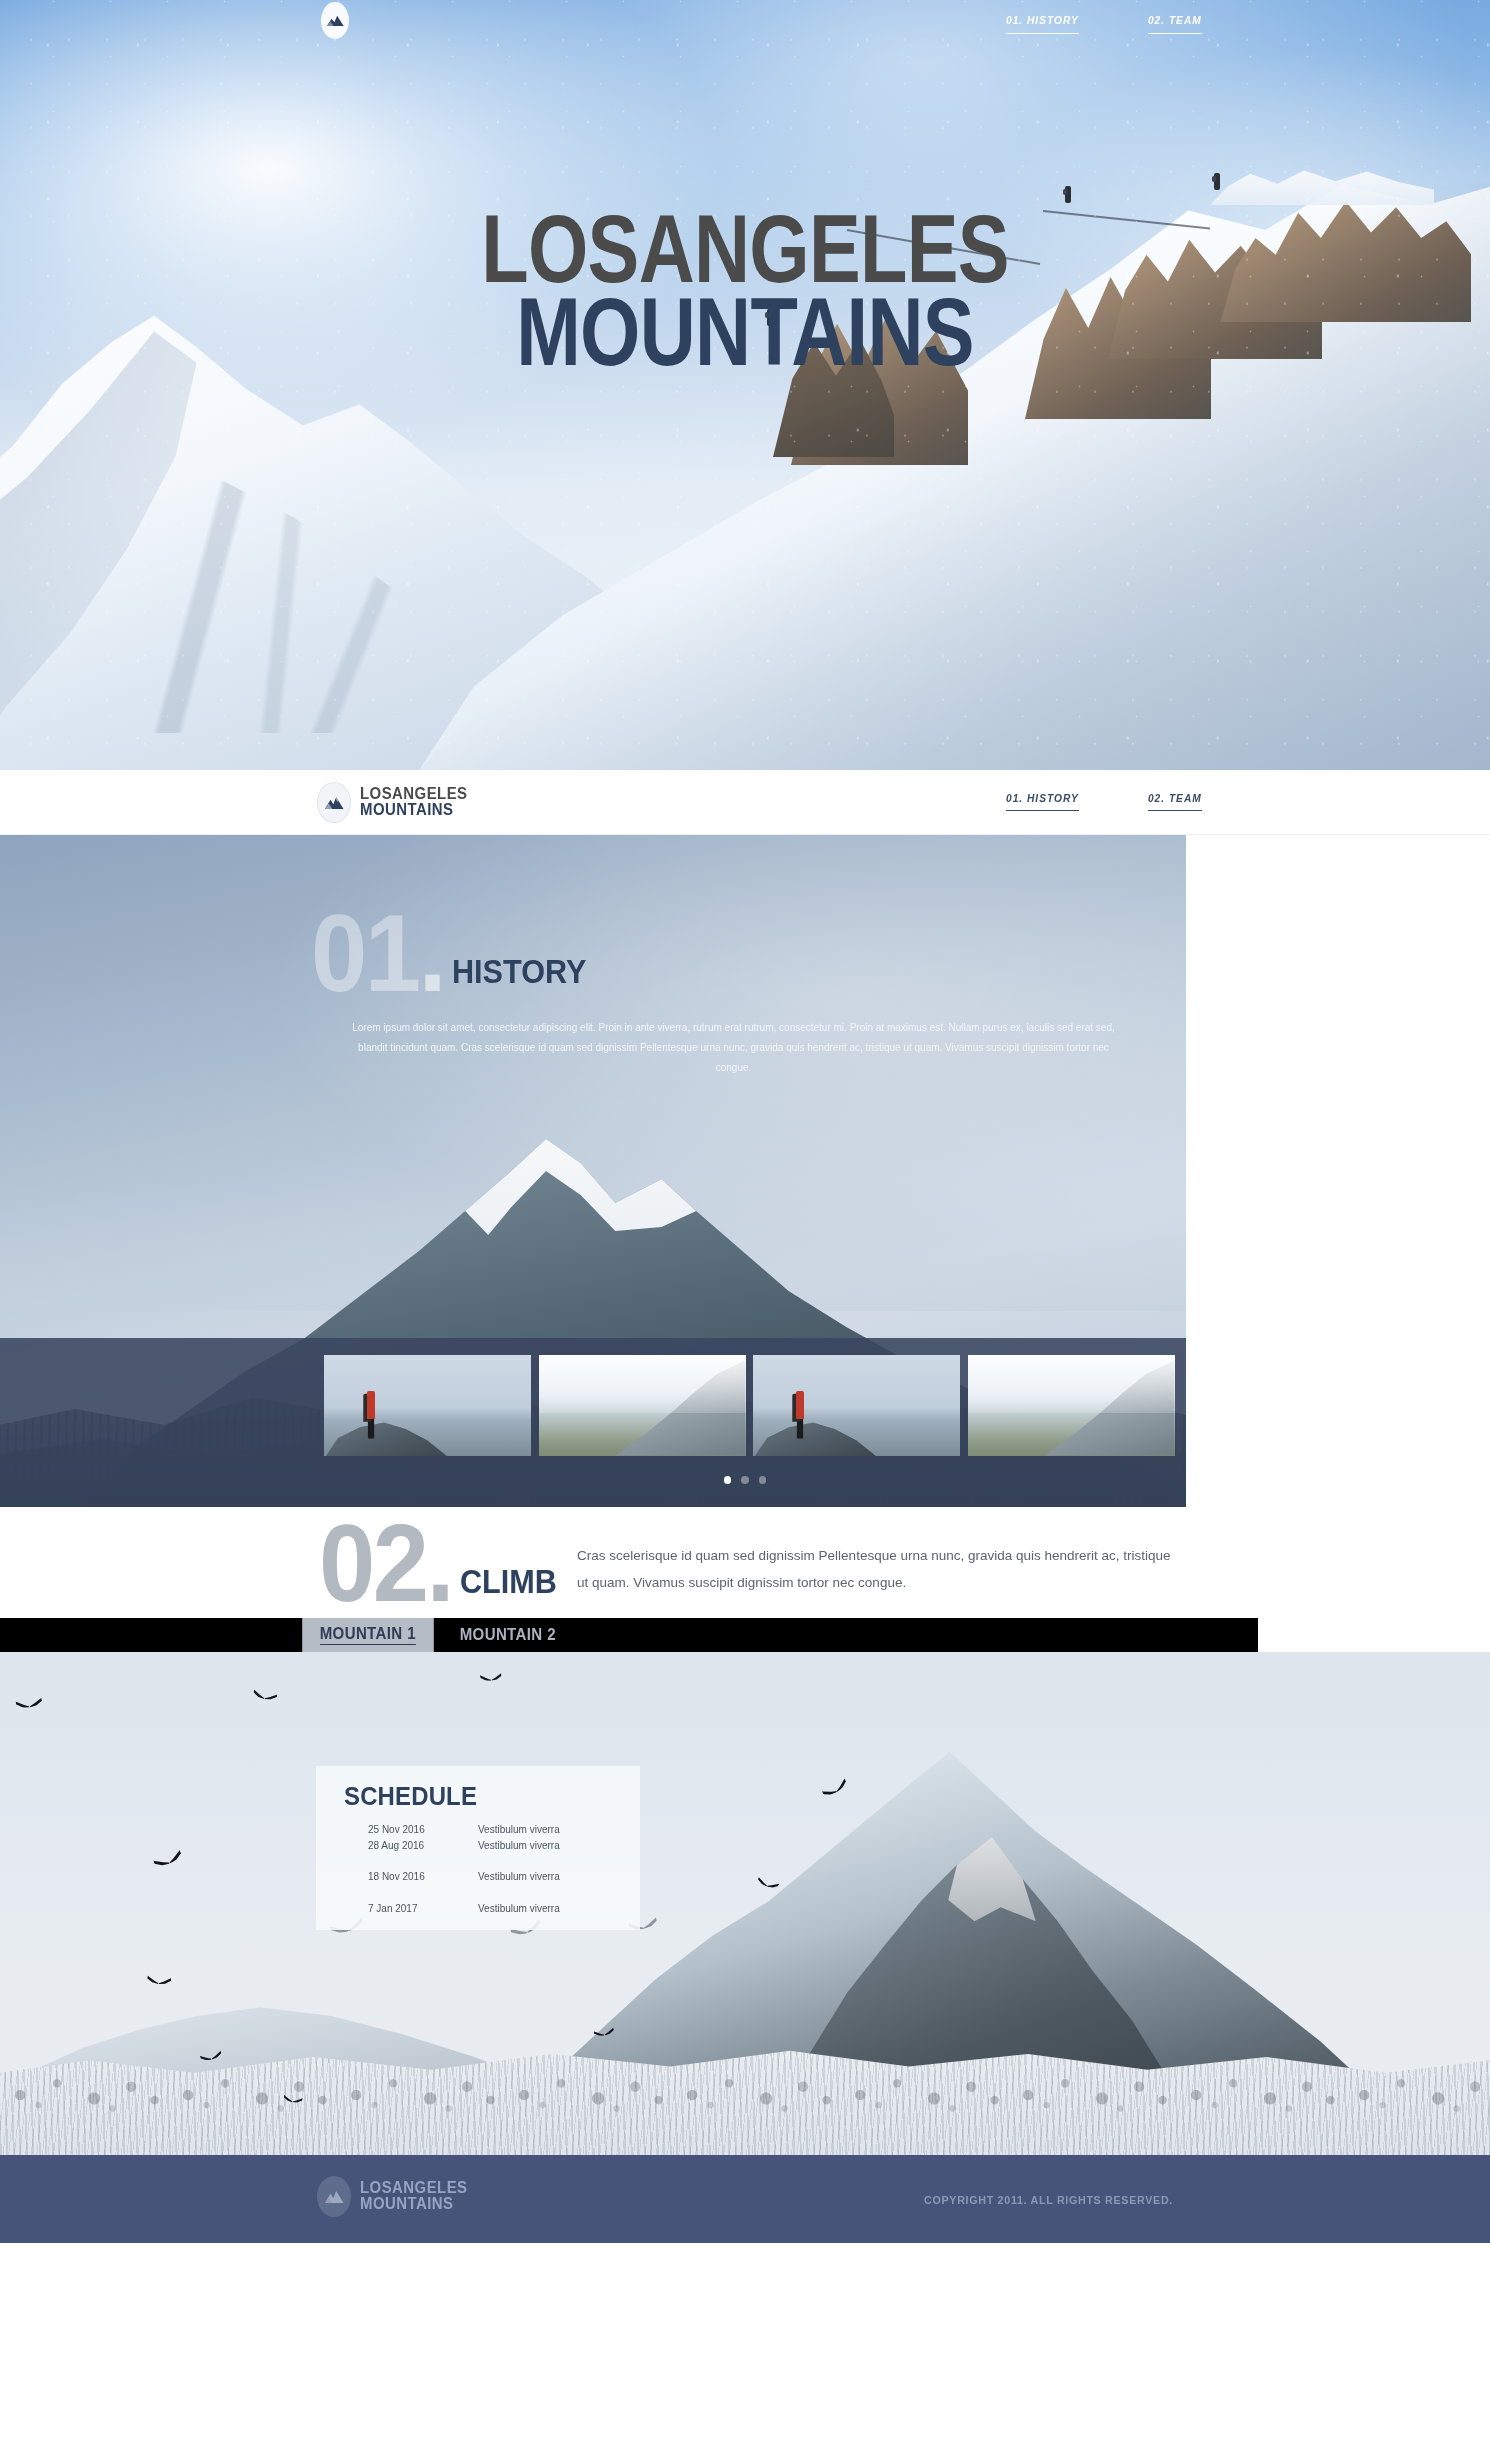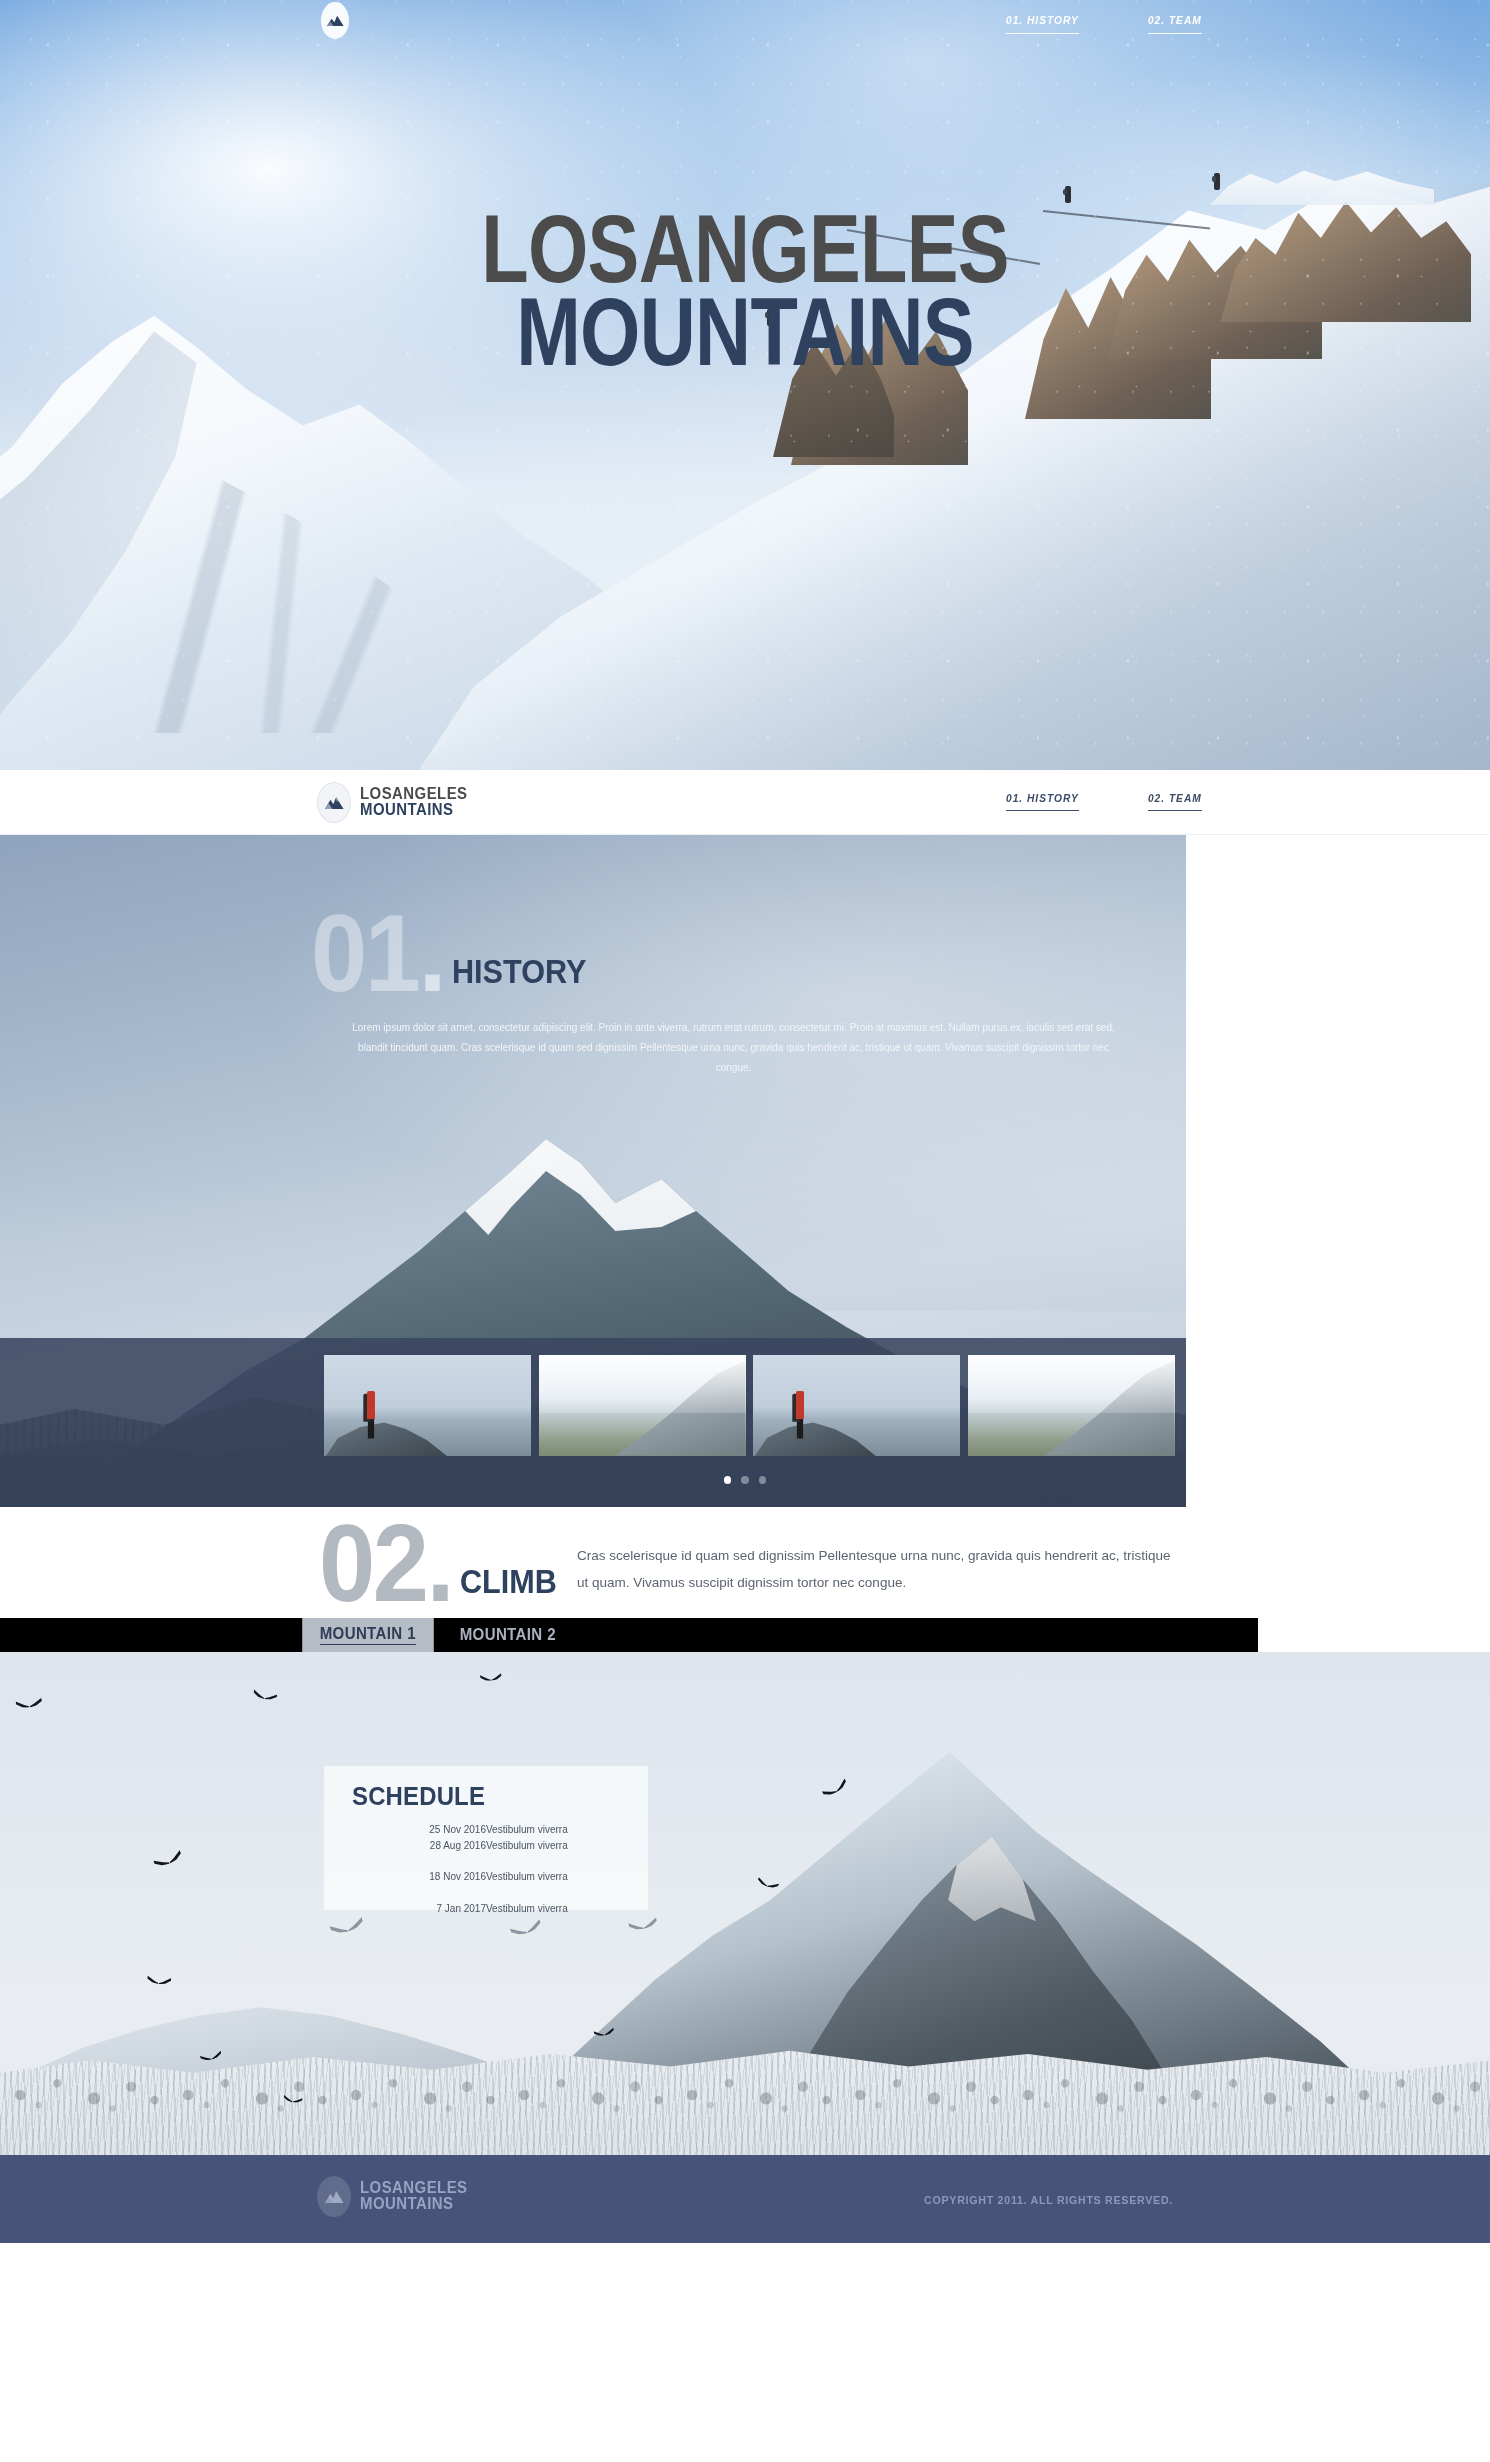--- a/index.html
+++ b/index.html
@@ -355,10 +355,9 @@
   .bird.pale::before, .bird.pale::after { background:rgba(110,120,132,.75); }
 
   .schedule {
-    position:absolute; left:324px; top:114px; width:324px; height:144px;
+    position:absolute; left:316px; top:114px; width:324px; height:164px;
     background:rgba(248,250,252,.86);
     z-index:7;
-    text-align:right;
   }
   .sched-title {
     position:absolute; left:28px; top:15px;

